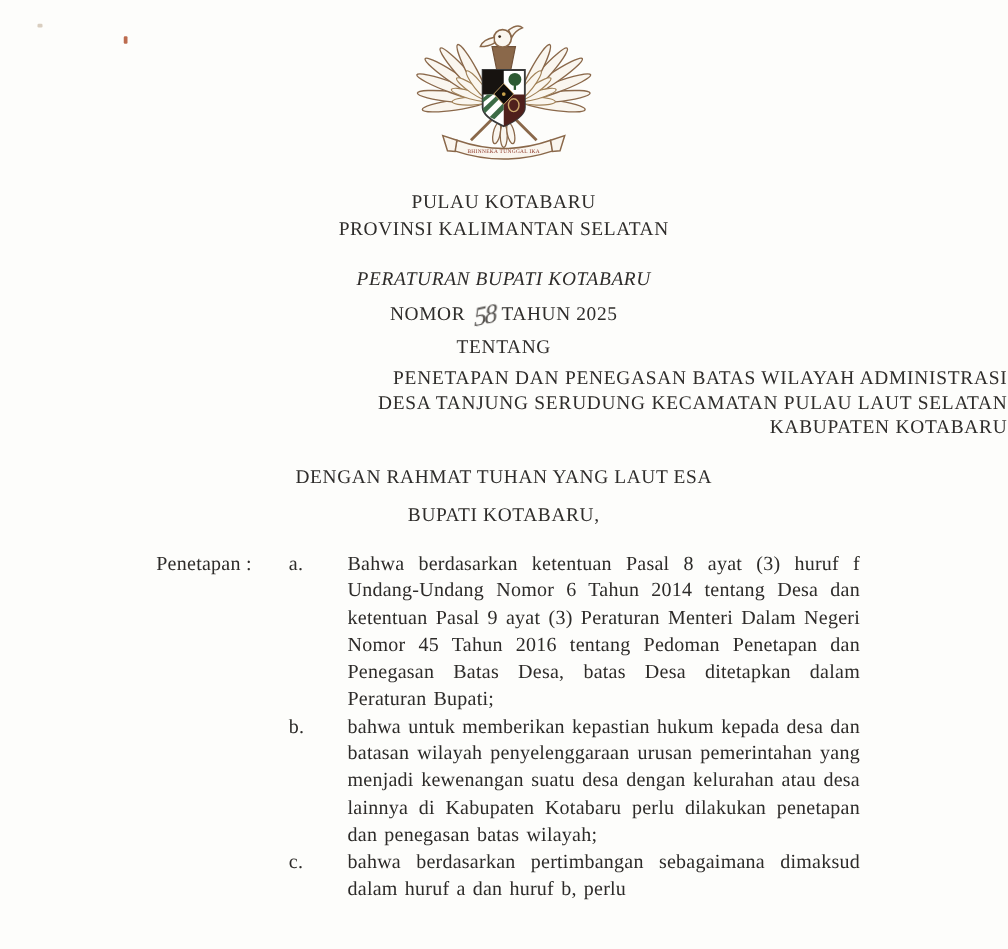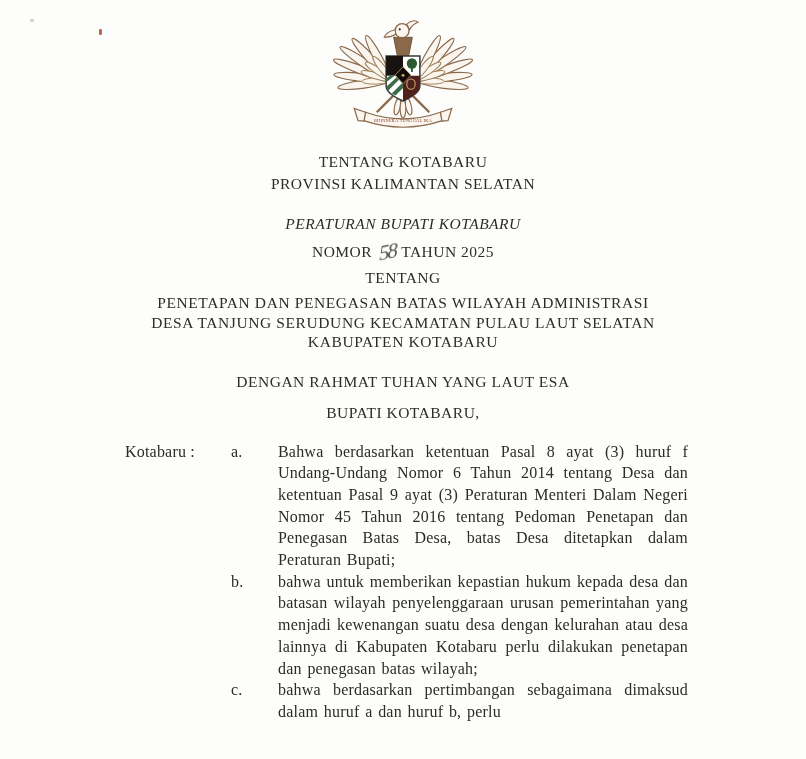--- a/index.html
+++ b/index.html
@@ -135,7 +135,7 @@
     </svg>
   </div>
 
-  <div class="cline l-bupati">TENTANG KOTABARU</div>
+  <div class="cline l-bupati">PULAU KOTABARU</div>
   <div class="cline l-prov">PROVINSI KALIMANTAN SELATAN</div>
 
   <div class="cline l-peraturan">PERATURAN BUPATI KOTABARU</div>

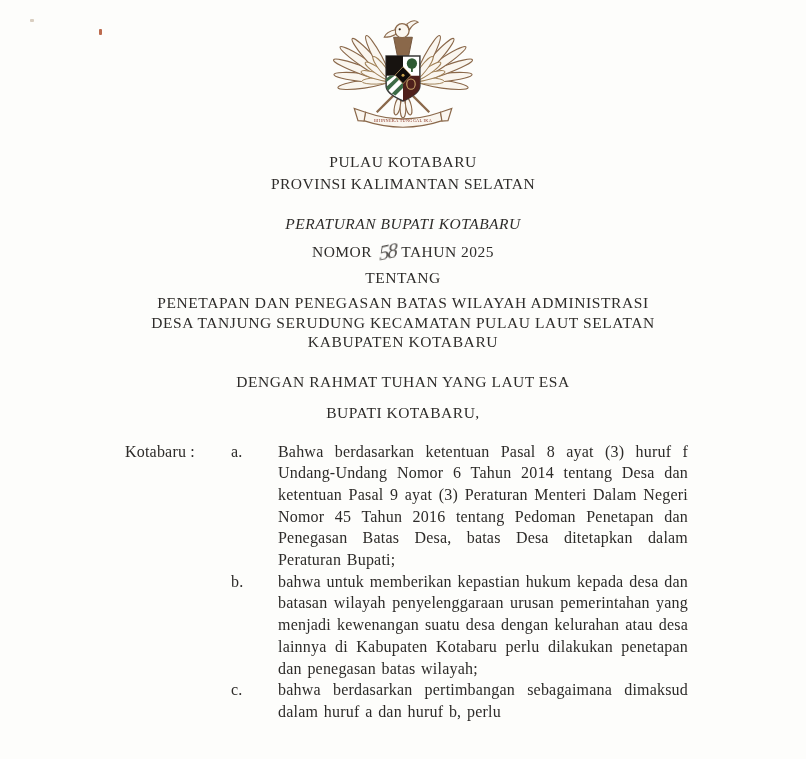--- a/index.html
+++ b/index.html
@@ -22,7 +22,7 @@
   .l-peraturan  { margin-top:18px;font-style:italic; }
   .l-nomor      { margin-top:6px; display:flex; justify-content:center; align-items:center; gap:4px; }
   .l-tentang    { margin-top:4px; }
-  .subject      { margin-top:4px; line-height:19.5px; letter-spacing:0.6px; }
+  .subject      { margin-top:4px; line-height:19.5px; letter-spacing:0.6px;text-align:right; }
   .l-invocation { margin-top:19px; }
   .l-authority  { margin-top:9px; }
 

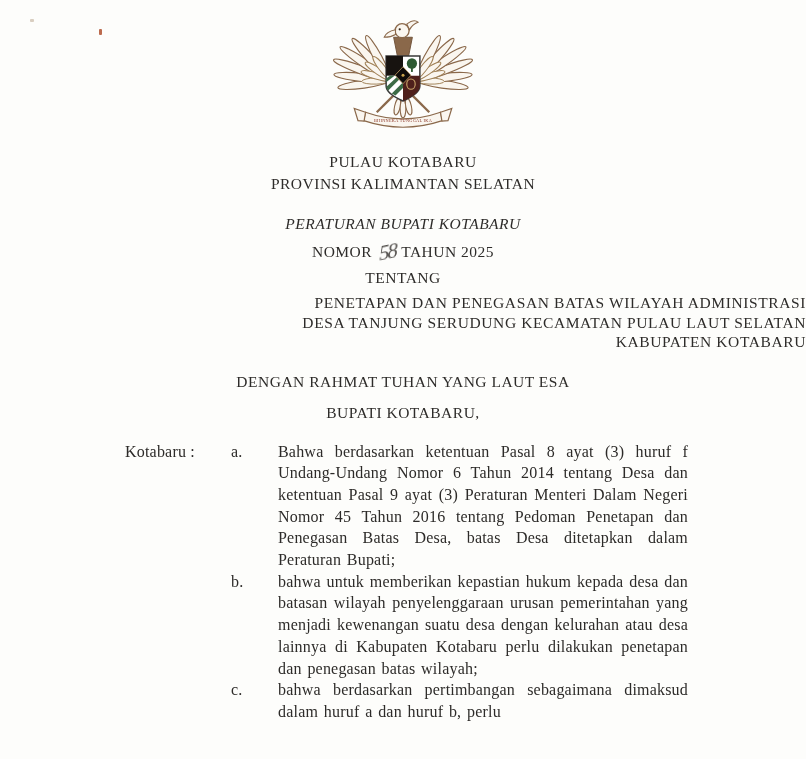--- a/index.html
+++ b/index.html
@@ -157,7 +157,7 @@
 
   <div class="considerations">
     <div class="c-row">
-      <div class="c-label">Kotabaru :</div>
+      <div class="c-label">Penetapan :</div>
       <div class="c-letter">a.</div>
       <div class="c-text">Bahwa berdasarkan ketentuan Pasal 8 ayat (3) huruf f Undang-Undang Nomor 6 Tahun 2014 tentang Desa dan ketentuan Pasal 9 ayat (3) Peraturan Menteri Dalam Negeri Nomor 45 Tahun 2016 tentang Pedoman Penetapan dan Penegasan Batas Desa, batas Desa ditetapkan dalam Peraturan Bupati;</div>
     </div>

